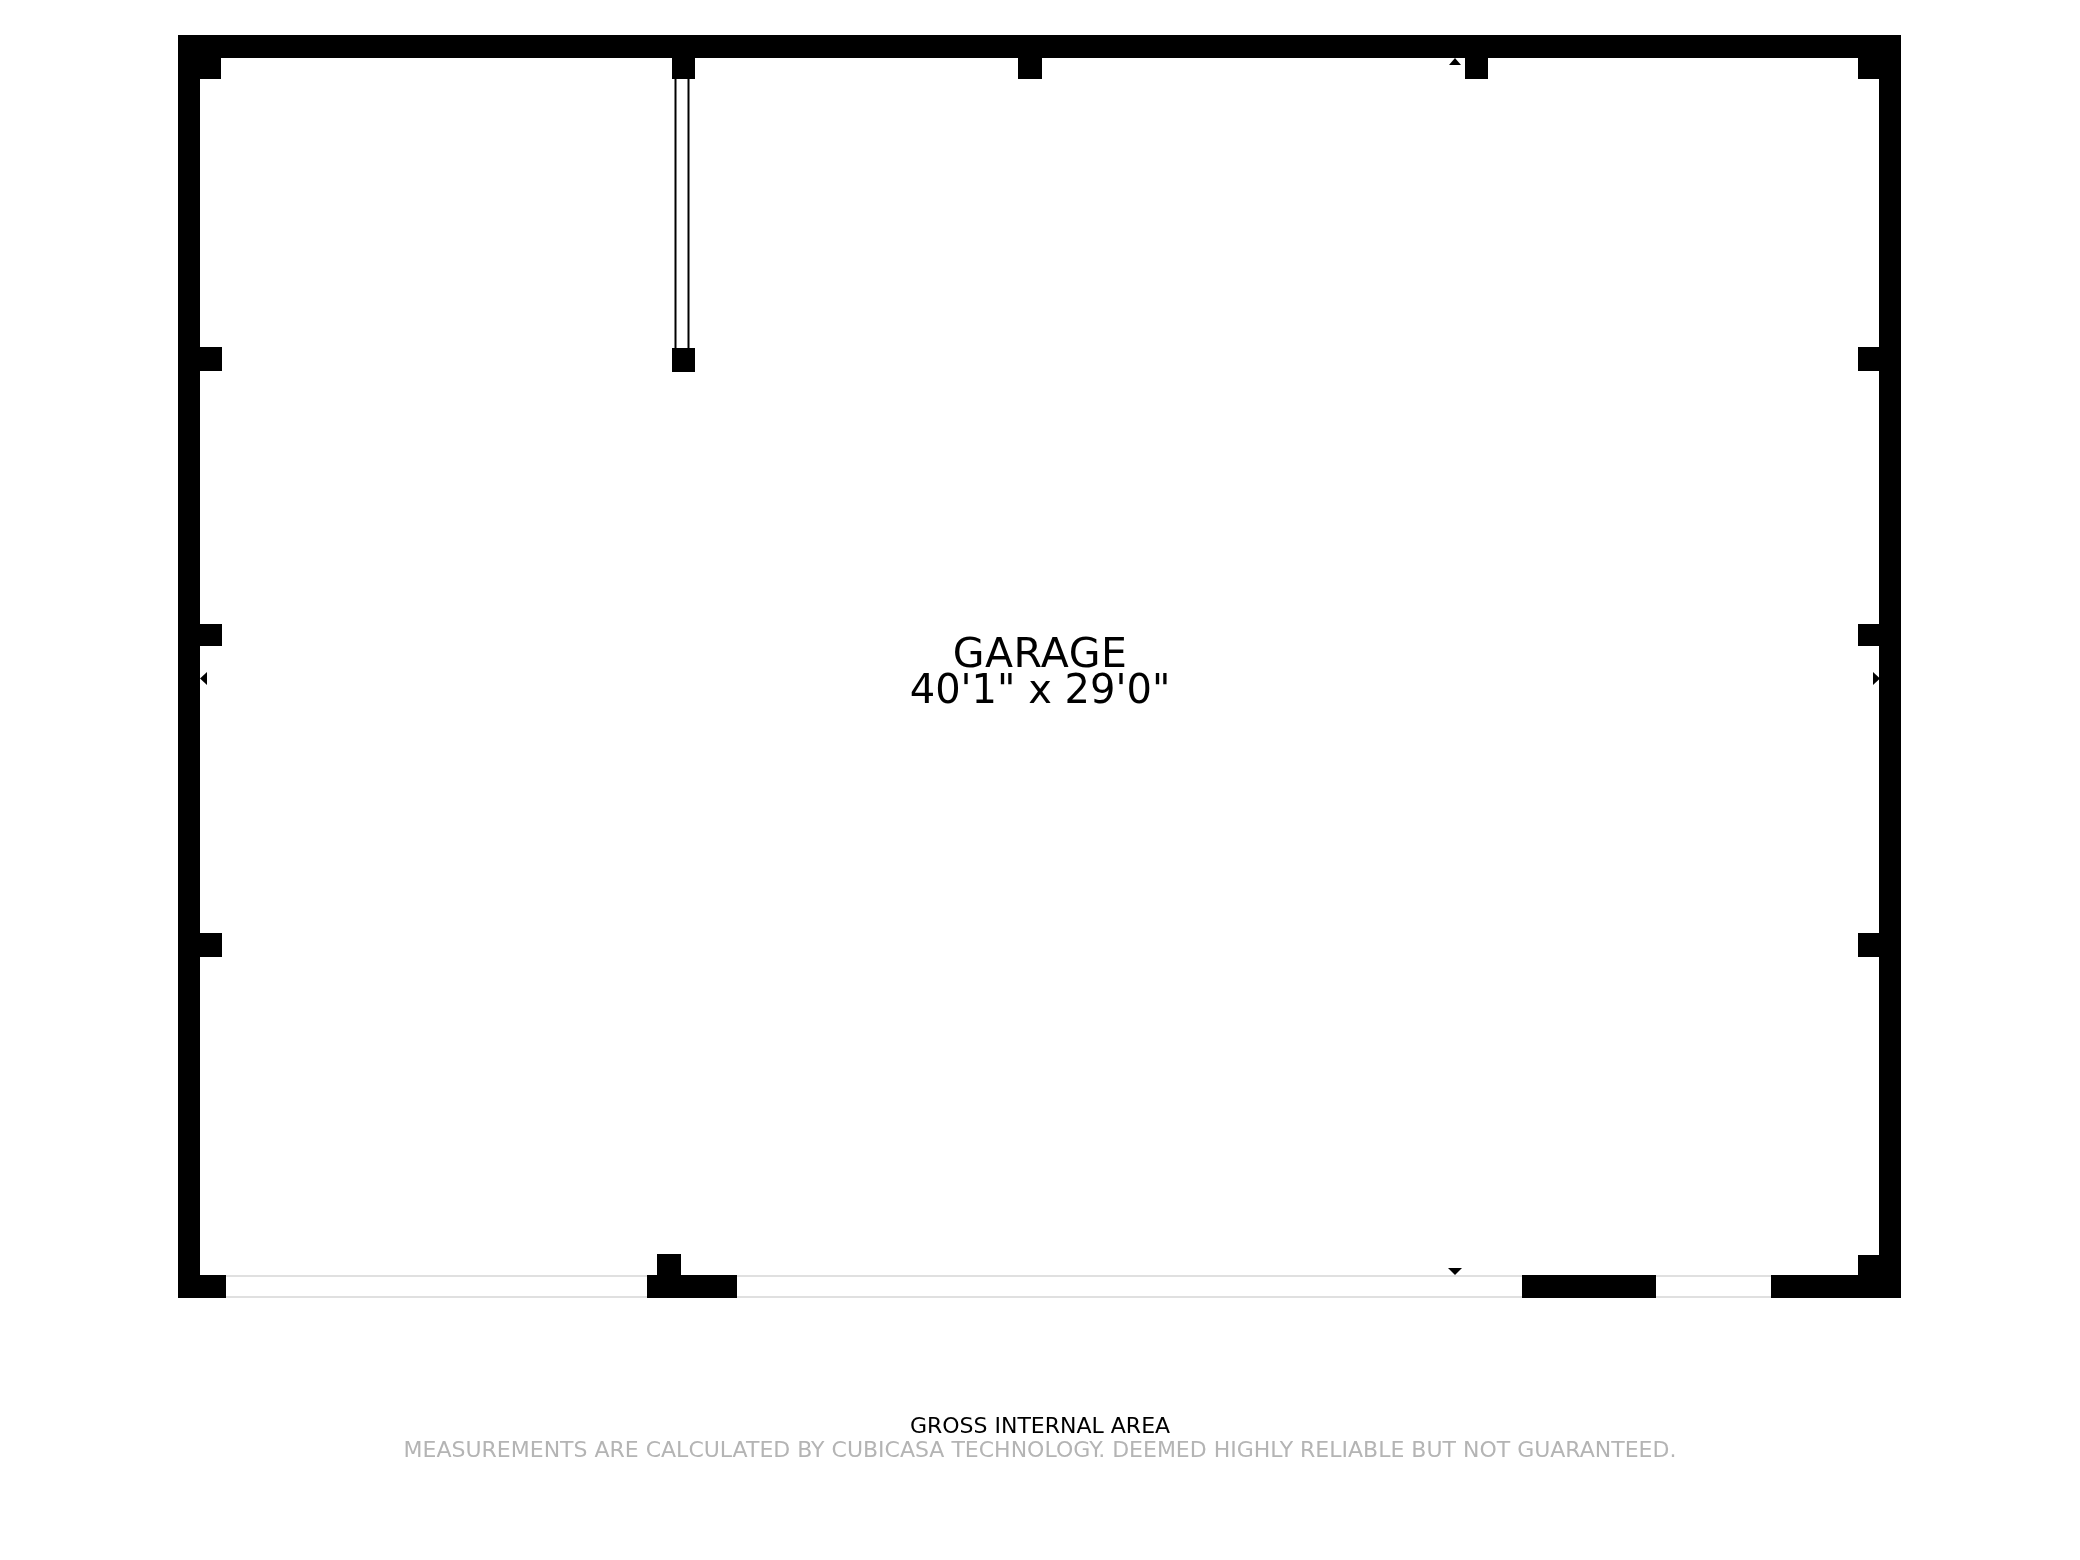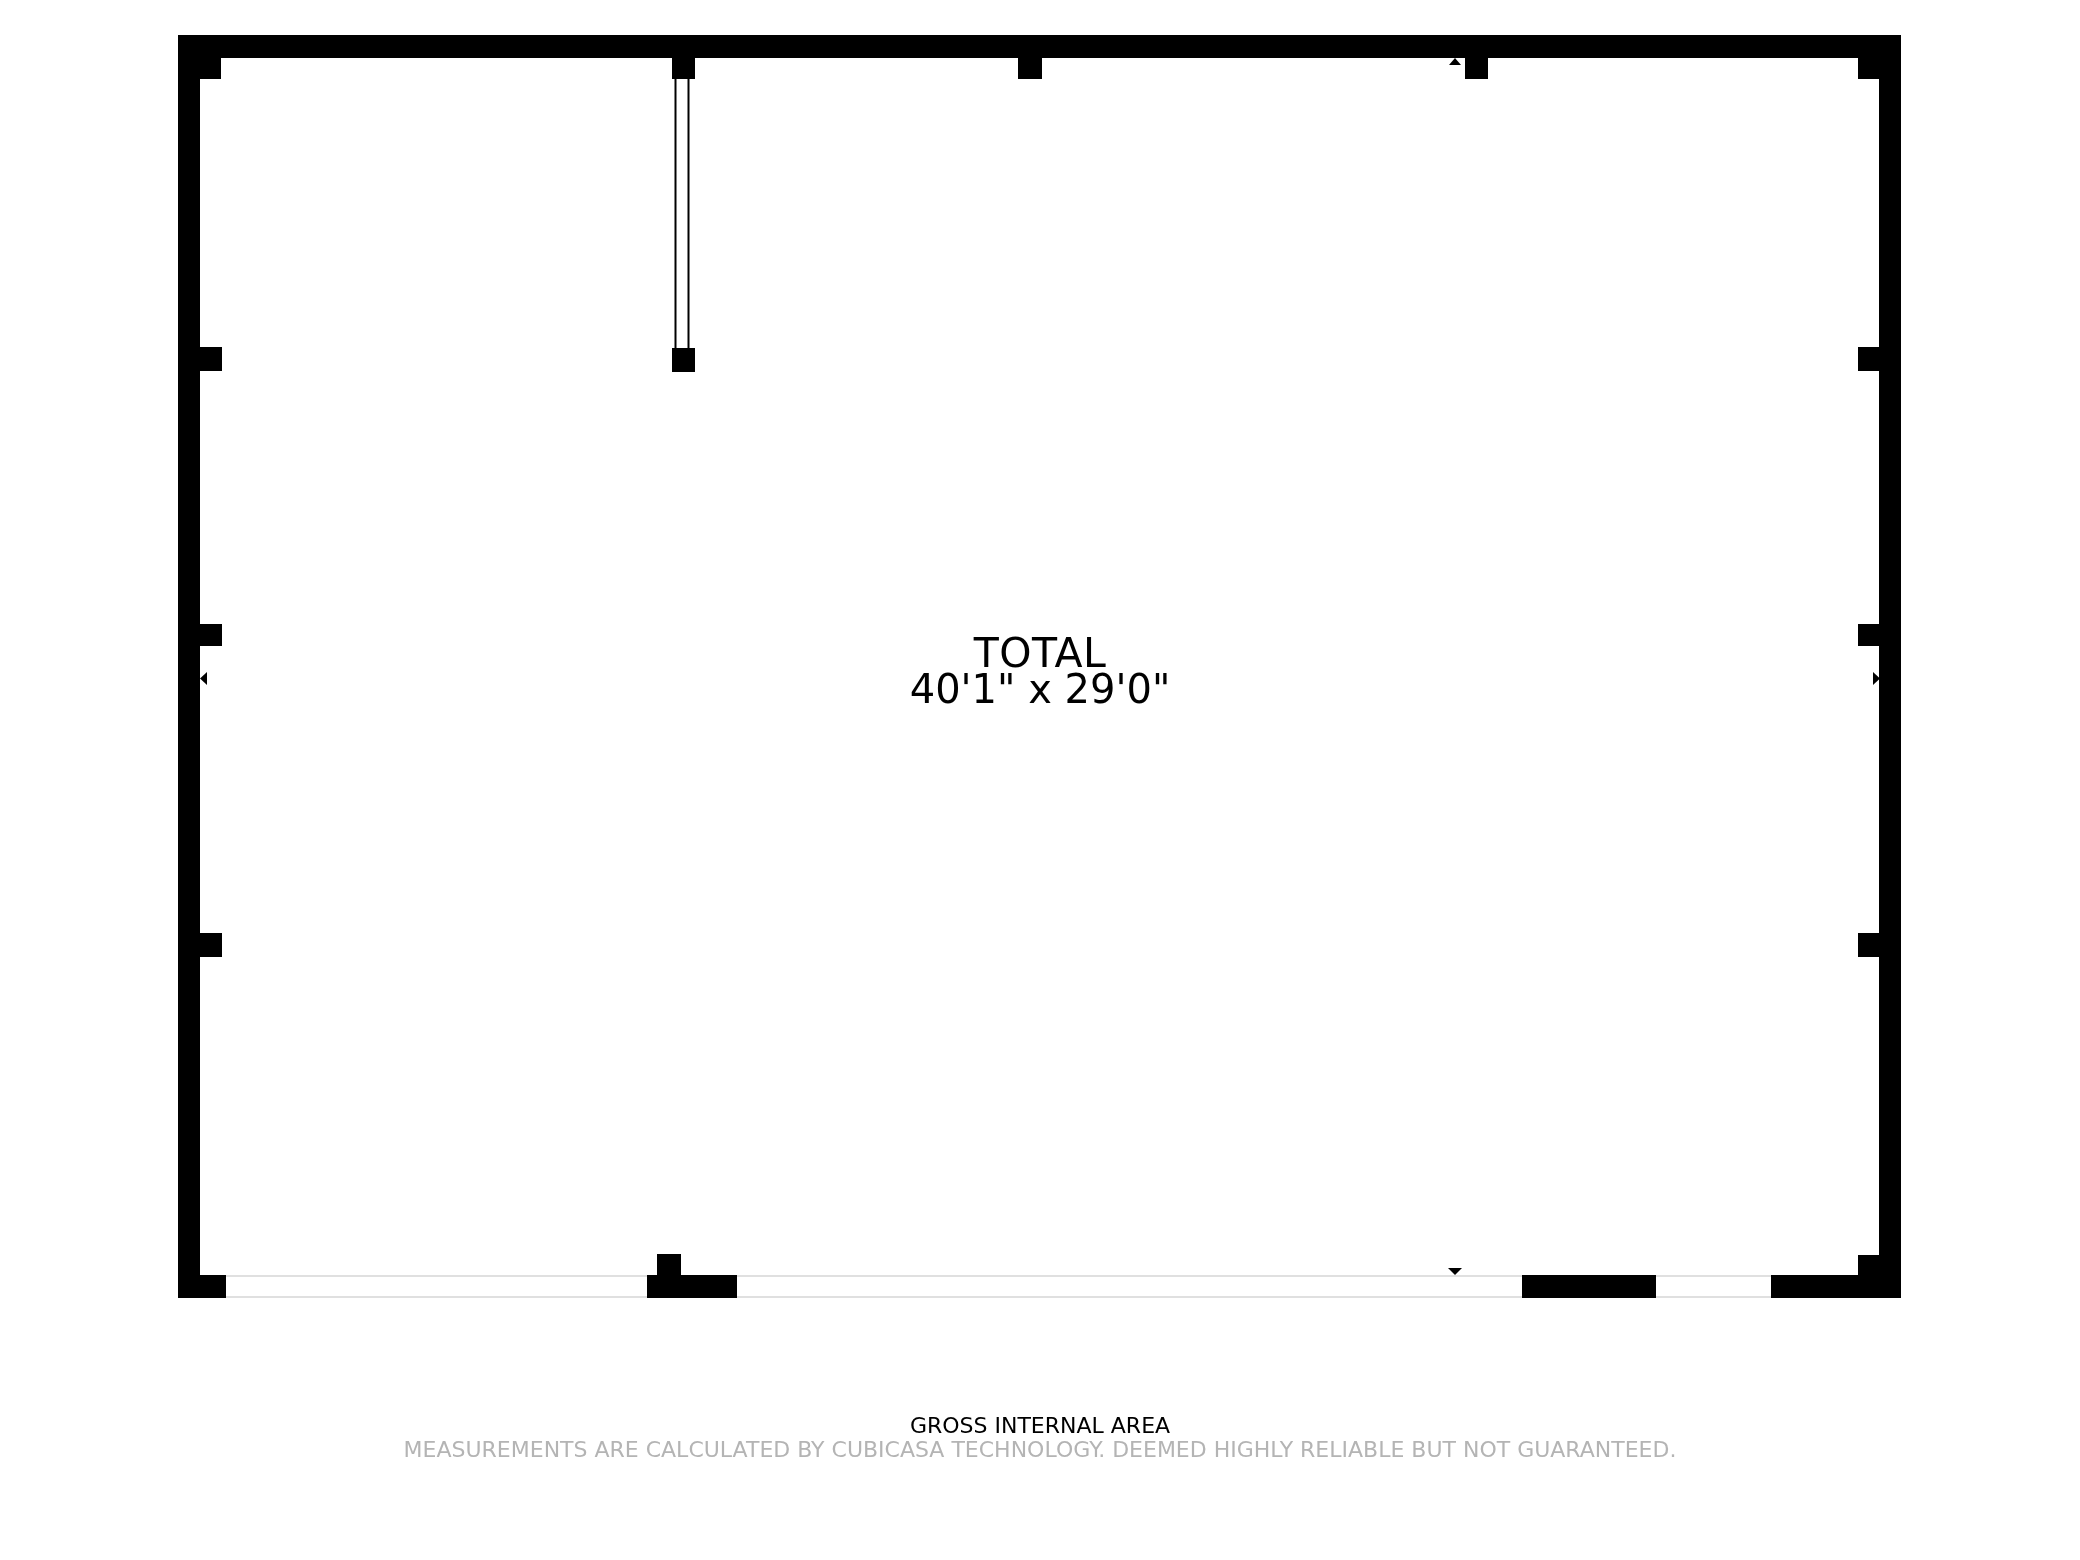--- a/index.html
+++ b/index.html
@@ -94,7 +94,7 @@
   </svg>
 
   <div class="room-label">
-    <div class="room-name">TOTAL</div>
+    <div class="room-name">GARAGE</div>
     <div class="room-dimensions">40'1" x 29'0"</div>
   </div>
 

